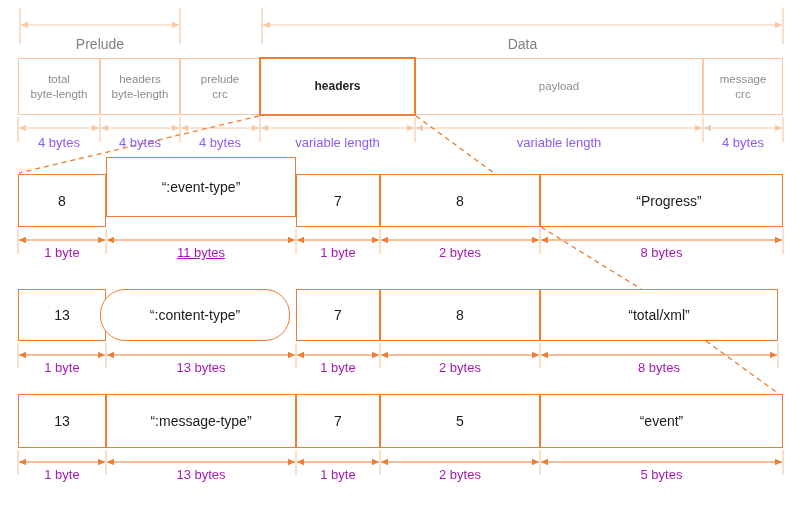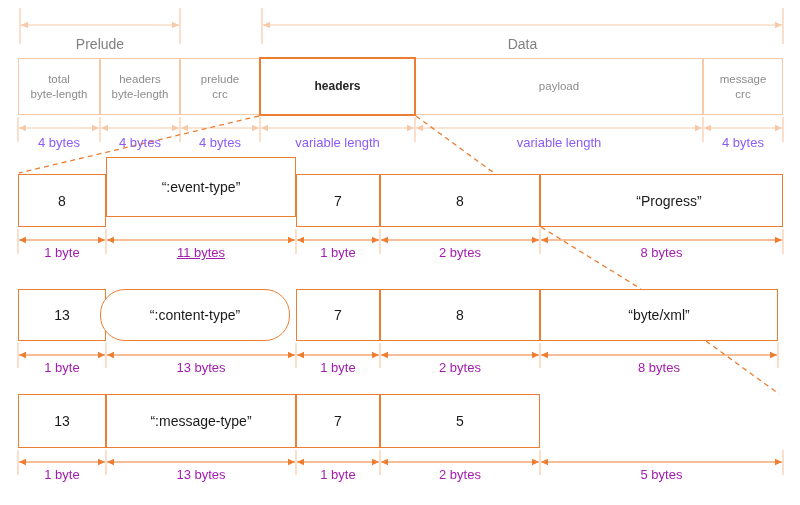--- a/index.html
+++ b/index.html
@@ -213,7 +213,7 @@
       <div class="dim-label dark" style="left: 296px; top: 360px; width: 84px;">1 byte</div>
       <div class="d-cell" style="left: 380px; top: 289px; width: 160px; height: 52px;">8</div>
       <div class="dim-label dark" style="left: 380px; top: 360px; width: 160px;">2 bytes</div>
-      <div class="d-cell" style="left: 540px; top: 289px; width: 238px; height: 52px;">“byte/xml”</div>
+      <div class="d-cell" style="left: 540px; top: 289px; width: 238px; height: 52px;">“total/xml”</div>
       <div class="dim-label dark" style="left: 540px; top: 360px; width: 238px;">8 bytes</div>
     </div>
   <div class="abs" id="detail-row-2" style="left:0; top:0; width:800px; height:505px;">

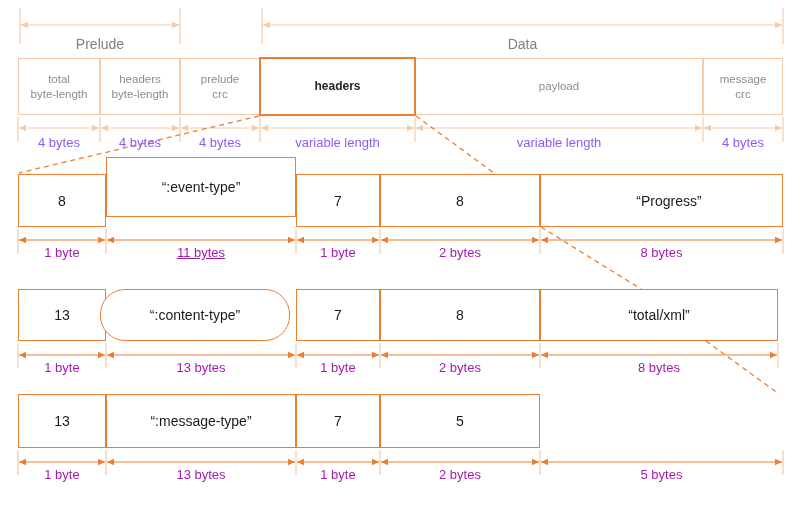--- a/index.html
+++ b/index.html
@@ -225,6 +225,7 @@
       <div class="dim-label dark" style="left: 296px; top: 467px; width: 84px;">1 byte</div>
       <div class="d-cell" style="left: 380px; top: 394px; width: 160px; height: 54px;">5</div>
       <div class="dim-label dark" style="left: 380px; top: 467px; width: 160px;">2 bytes</div>
+      <div class="d-cell" style="left: 540px; top: 394px; width: 243px; height: 54px;">“event”</div>
       <div class="dim-label dark" style="left: 540px; top: 467px; width: 243px;">5 bytes</div>
     </div>
 

